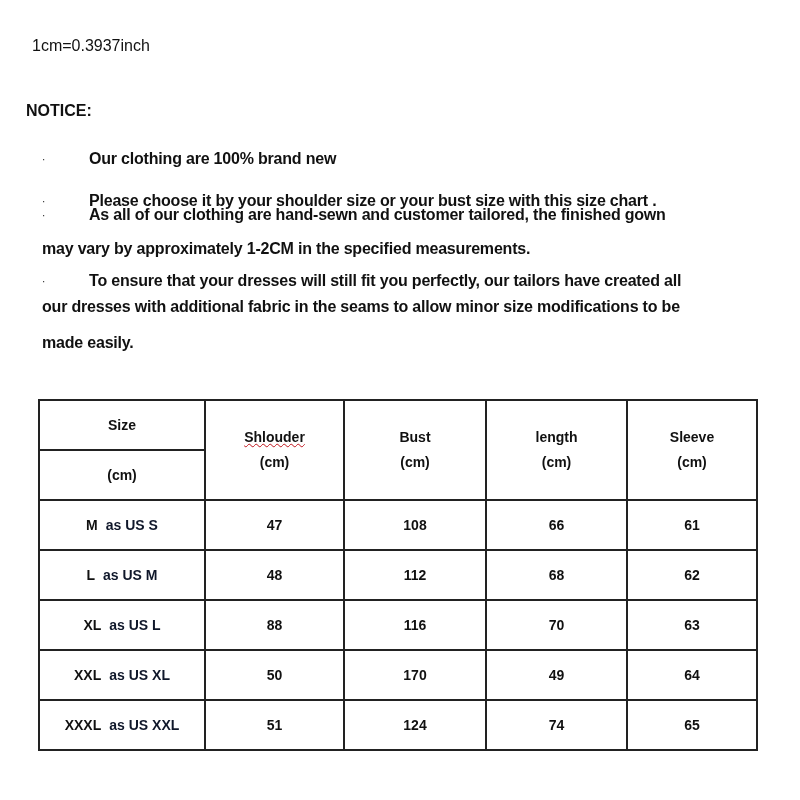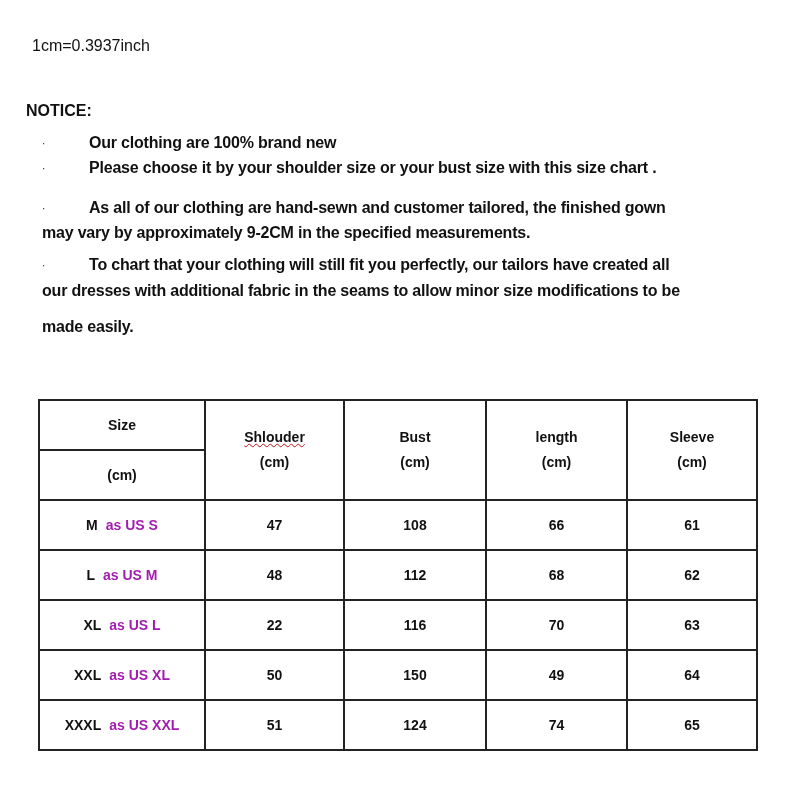--- a/index.html
+++ b/index.html
@@ -7,7 +7,7 @@
            font-family: "Liberation Sans", sans-serif; color: #111; }
     .conv { position: absolute; left: 32px; top: 37px; font-size: 16px; font-weight: normal; }
     .notice-title { position: absolute; left: 26px; top: 102px; font-size: 16px; font-weight: bold; }
-    .line { position: absolute; left: 42px; font-size: 16px; font-weight: bold; letter-spacing: -0.2px; white-space: nowrap; }
+    .line { position: absolute; left: 42px; font-size: 16px; font-weight: bold; letter-spacing: -0.2px; white-space: nowrap; margin-top: 16px; }
     .bullet { display: inline-block; width: 47px; font-weight: normal; font-size: 10px; vertical-align: middle; }
     table.size-chart { position: absolute; left: 38px; top: 399px; border-collapse: collapse;
                        font-size: 14px; font-weight: bold; }

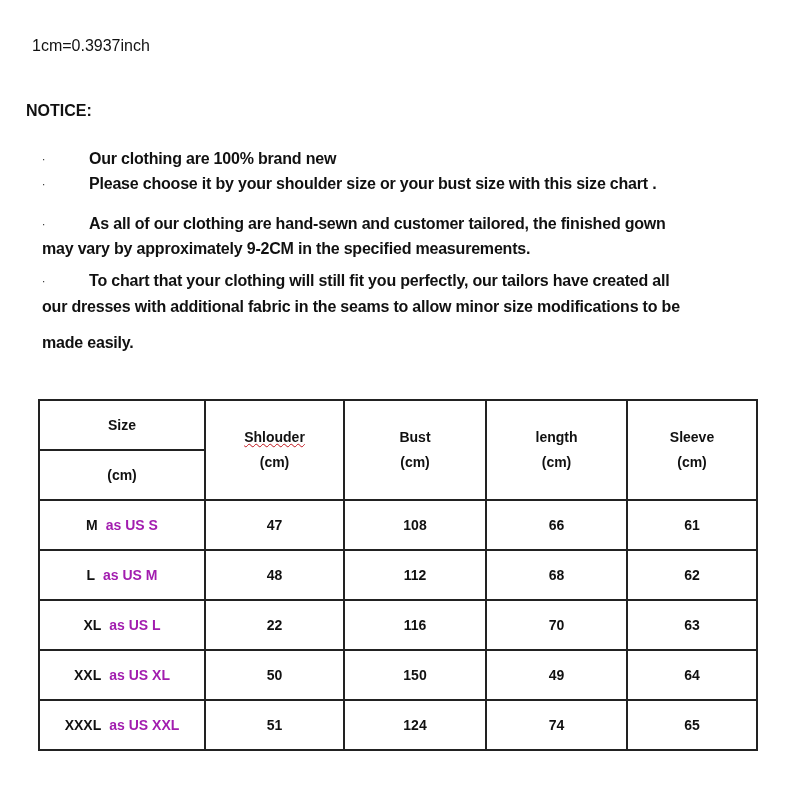--- a/index.html
+++ b/index.html
@@ -27,7 +27,7 @@
 <div class="notice-title">NOTICE:</div>
 
 <div class="line" style="top:134px"><span class="bullet">·</span><span>Our clothing are 100% brand new</span></div>
-<div class="line" style="top:159px"><span class="bullet">·</span><span>Please choose it by your shoulder size or your bust size with this size chart .</span></div>
+<div class="line" style="top:176px"><span class="bullet">·</span><span>Please choose it by your shoulder size or your bust size with this size chart .</span></div>
 <div class="line" style="top:199px"><span class="bullet">·</span><span>As all of our clothing are hand-sewn and customer tailored, the finished gown</span></div>
 <div class="line" style="top:224px">may vary by approximately 9-2CM in the specified measurements.</div>
 <div class="line" style="top:256px"><span class="bullet">·</span><span>To chart that your clothing will still fit you perfectly, our tailors have created all</span></div>

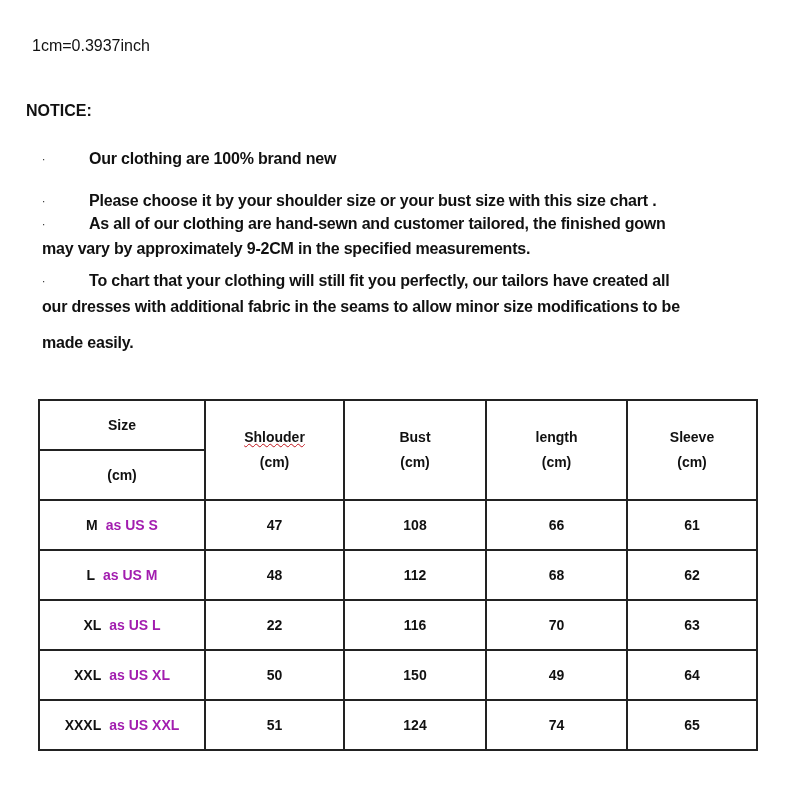--- a/index.html
+++ b/index.html
@@ -28,7 +28,7 @@
 
 <div class="line" style="top:134px"><span class="bullet">·</span><span>Our clothing are 100% brand new</span></div>
 <div class="line" style="top:176px"><span class="bullet">·</span><span>Please choose it by your shoulder size or your bust size with this size chart .</span></div>
-<div class="line" style="top:199px"><span class="bullet">·</span><span>As all of our clothing are hand-sewn and customer tailored, the finished gown</span></div>
+<div class="line" style="top:190px"><span class="bullet">·</span><span>As all of our clothing are hand-sewn and customer tailored, the finished gown</span></div>
 <div class="line" style="top:224px">may vary by approximately 9-2CM in the specified measurements.</div>
 <div class="line" style="top:256px"><span class="bullet">·</span><span>To chart that your clothing will still fit you perfectly, our tailors have created all</span></div>
 <div class="line" style="top:282px">our dresses with additional fabric in the seams to allow minor size modifications to be</div>

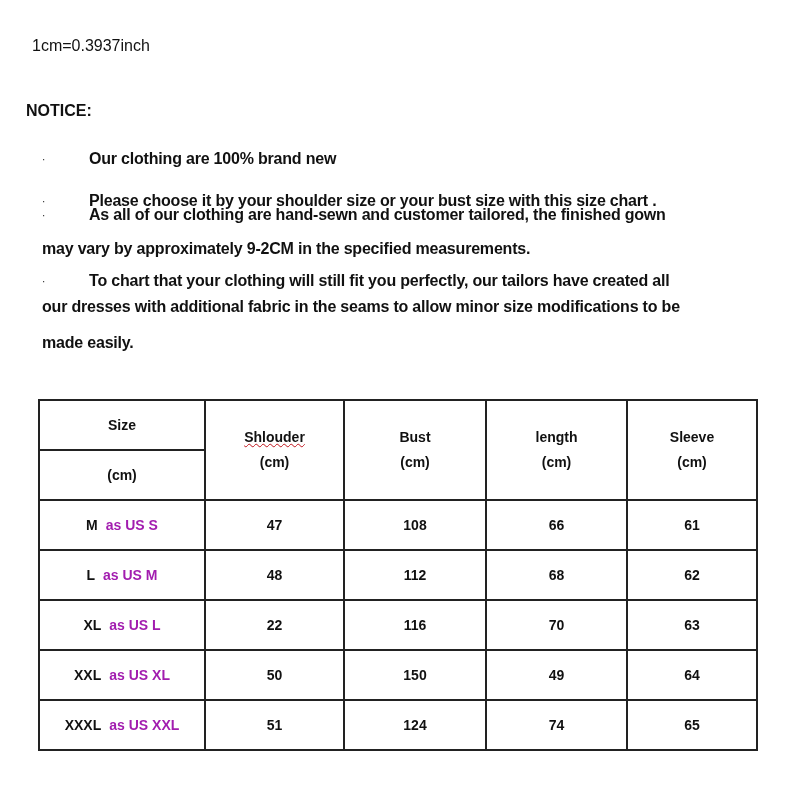--- a/index.html
+++ b/index.html
@@ -29,7 +29,7 @@
 <div class="line" style="top:134px"><span class="bullet">·</span><span>Our clothing are 100% brand new</span></div>
 <div class="line" style="top:176px"><span class="bullet">·</span><span>Please choose it by your shoulder size or your bust size with this size chart .</span></div>
 <div class="line" style="top:190px"><span class="bullet">·</span><span>As all of our clothing are hand-sewn and customer tailored, the finished gown</span></div>
-<div class="line" style="top:224px">may vary by approximately 9-2CM in the specified measurements.</div>
+<div class="line" style="top:224px">may vary by approximately 1-2CM in the specified measurements.</div>
 <div class="line" style="top:256px"><span class="bullet">·</span><span>To chart that your clothing will still fit you perfectly, our tailors have created all</span></div>
 <div class="line" style="top:282px">our dresses with additional fabric in the seams to allow minor size modifications to be</div>
 <div class="line" style="top:318px">made easily.</div>

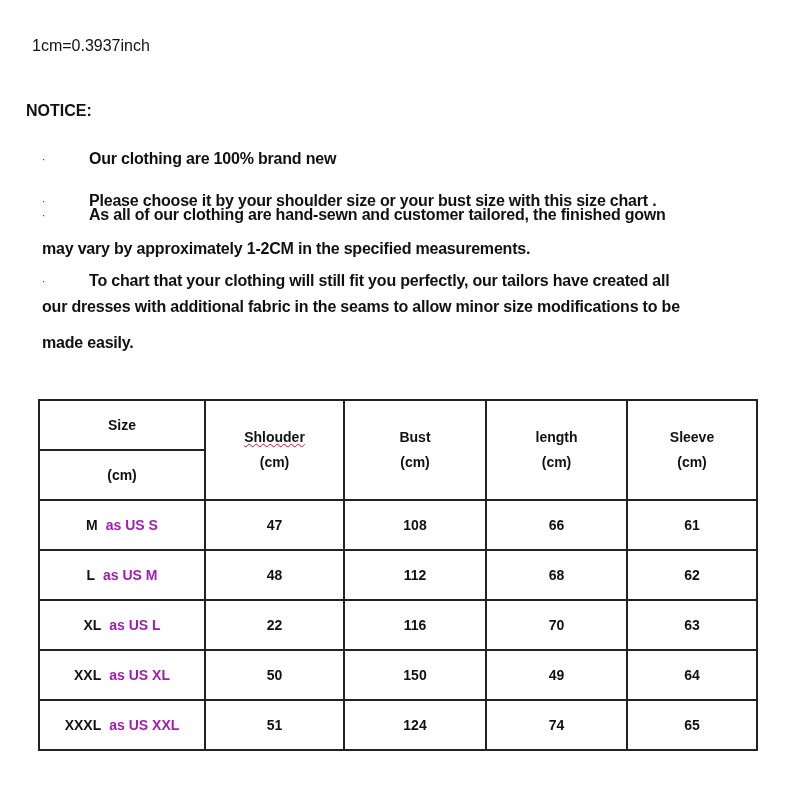--- a/index.html
+++ b/index.html
@@ -30,7 +30,7 @@
 <div class="line" style="top:176px"><span class="bullet">·</span><span>Please choose it by your shoulder size or your bust size with this size chart .</span></div>
 <div class="line" style="top:190px"><span class="bullet">·</span><span>As all of our clothing are hand-sewn and customer tailored, the finished gown</span></div>
 <div class="line" style="top:224px">may vary by approximately 1-2CM in the specified measurements.</div>
-<div class="line" style="top:256px"><span class="bullet">·</span><span>To chart that your clothing will still fit you perfectly, our tailors have created all</span></div>
+<div class="line" style="top:256px"><span class="bullet">·</span><span>To ensure that your dresses will still fit you perfectly, our tailors have created all</span></div>
 <div class="line" style="top:282px">our dresses with additional fabric in the seams to allow minor size modifications to be</div>
 <div class="line" style="top:318px">made easily.</div>
 

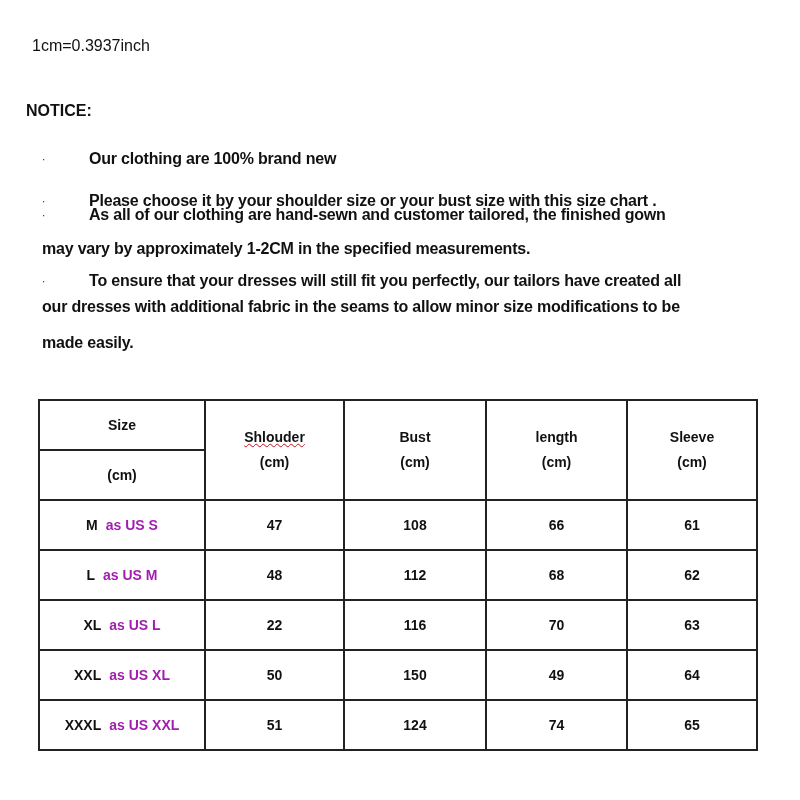--- a/index.html
+++ b/index.html
@@ -15,7 +15,7 @@
     .c0 { width: 164px; } .c1 { width: 137px; } .c2 { width: 140px; } .c3 { width: 139px; } .c4 { width: 128px; }
     .hdr-size td { height: 48px; }
     .row td { height: 48px; }
-    .red { color: #a21caf; }
+    .red { color: #0f172a; }
     .size-label { display: inline-block; margin-right: 8px; }
     .hdr-text { line-height: 25px; }
     .squiggle { text-decoration: underline wavy #c0141c; text-decoration-thickness: 1px; }

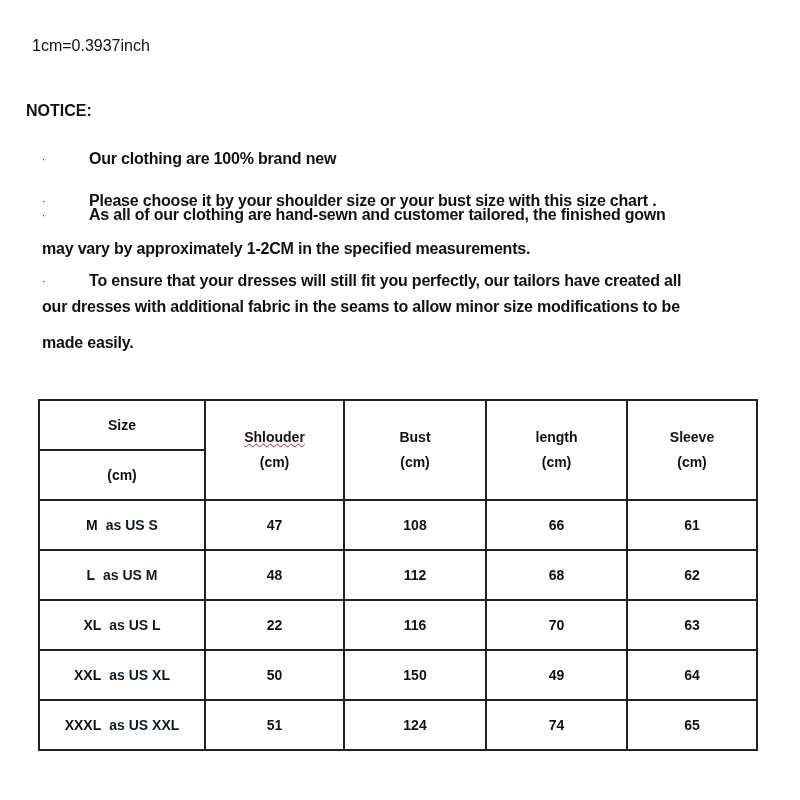--- a/index.html
+++ b/index.html
@@ -70,7 +70,7 @@
   </tr>
   <tr class="row">
     <td><span class="size-label">XL</span><span class="red">as US L</span></td>
-    <td>22</td>
+    <td>88</td>
     <td>116</td>
     <td>70</td>
     <td>63</td>

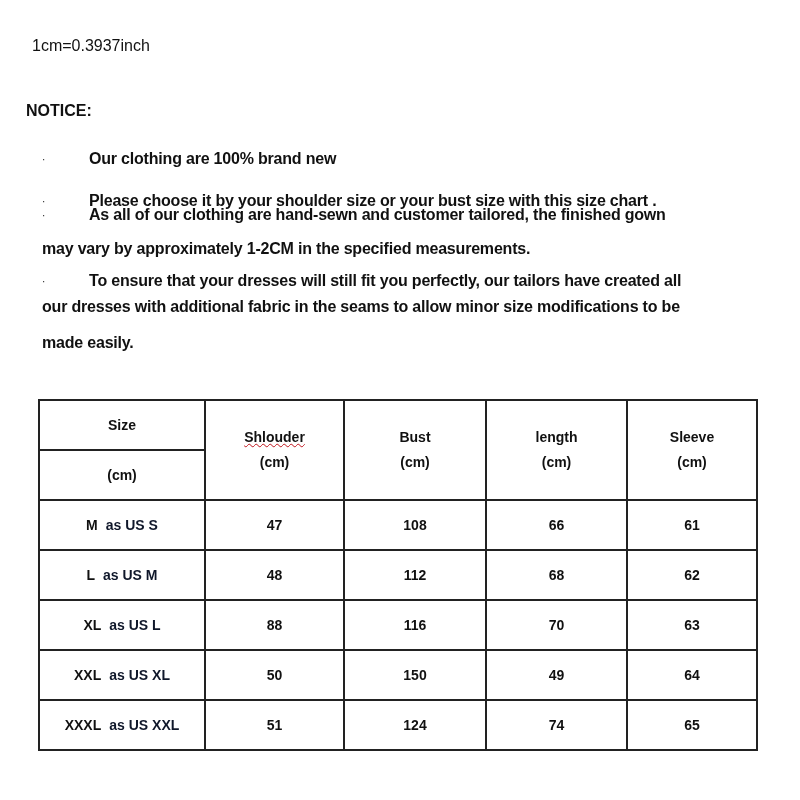--- a/index.html
+++ b/index.html
@@ -78,7 +78,7 @@
   <tr class="row">
     <td><span class="size-label">XXL</span><span class="red">as US XL</span></td>
     <td>50</td>
-    <td>150</td>
+    <td>170</td>
     <td>49</td>
     <td>64</td>
   </tr>

